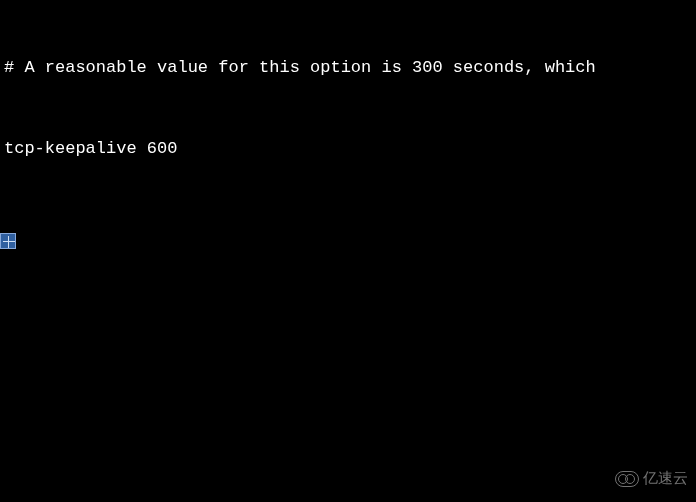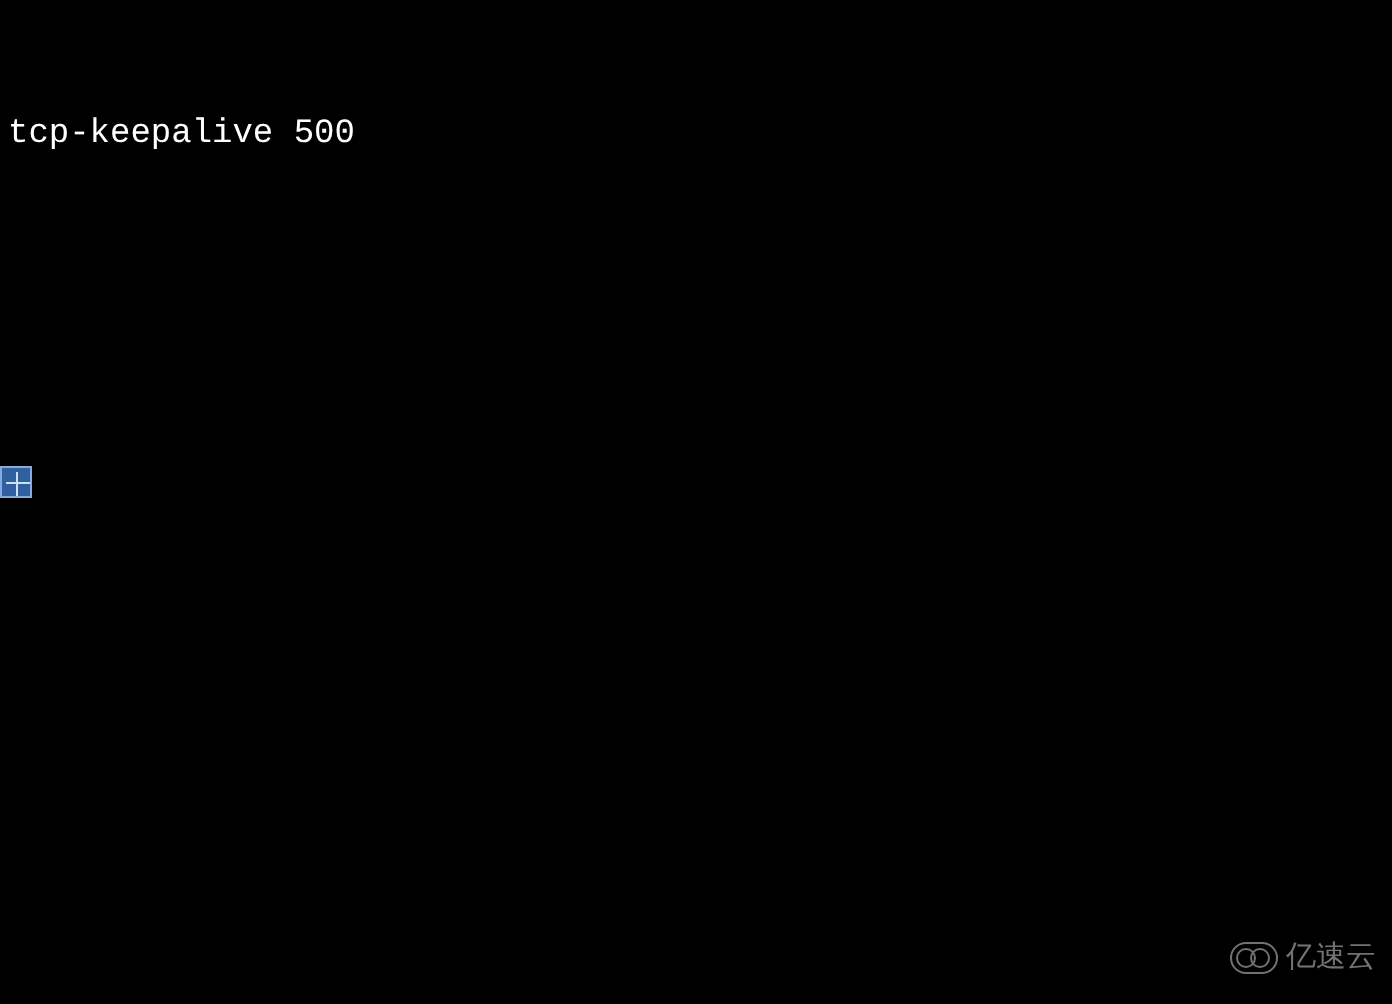--- a/index.html
+++ b/index.html
@@ -78,6 +78,7 @@
 <body>
 
 <div class="terminal">
+  <span class="line"># A reasonable value for this option is 300 seconds, which</span>
   <span class="line">tcp-keepalive 500</span>
   <span class="line"></span>
   <span class="line"></span>

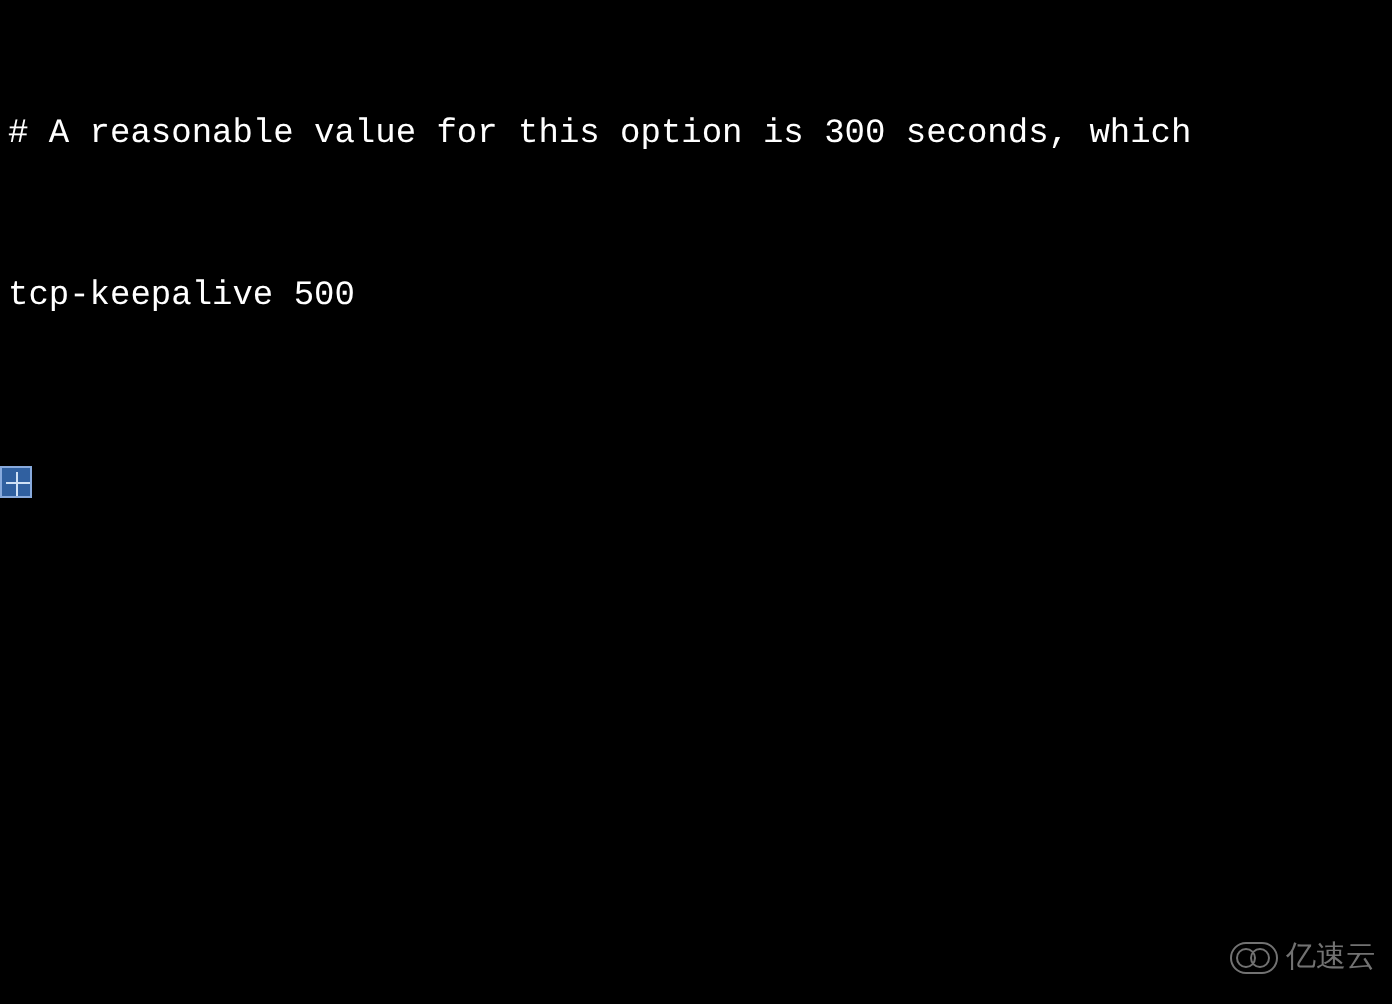--- a/index.html
+++ b/index.html
@@ -79,7 +79,7 @@
 
 <div class="terminal">
   <span class="line"># A reasonable value for this option is 300 seconds, which</span>
-  <span class="line">tcp-keepalive 500</span>
+  <span class="line">tcp-keepalive 600</span>
   <span class="line"></span>
   <span class="line"></span>
   

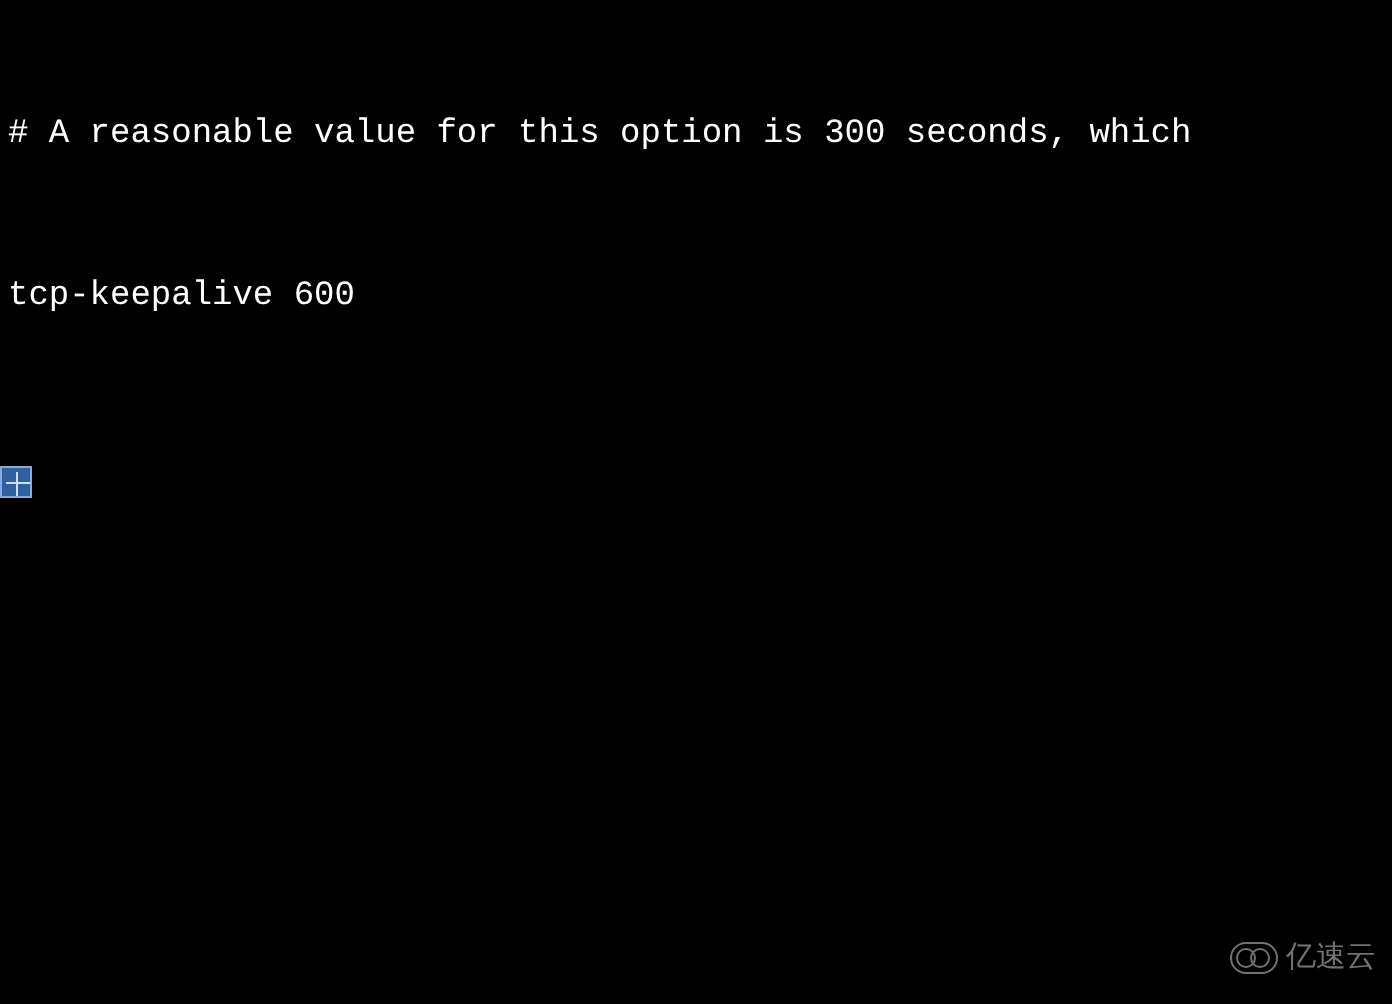--- a/index.html
+++ b/index.html
@@ -51,7 +51,7 @@
     align-items: center;
     gap: 4px;
     opacity: 0.55;
-    font-family: Liberation Sans, sans-serif;
+    font-family: Liberation Serif, serif;
     font-size: 15px;
     color: #cfcfcf;
   }

